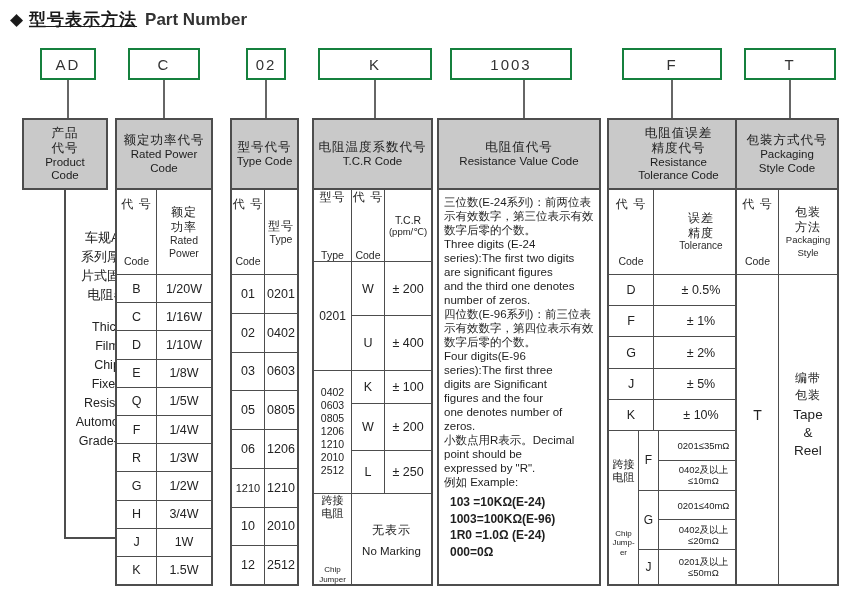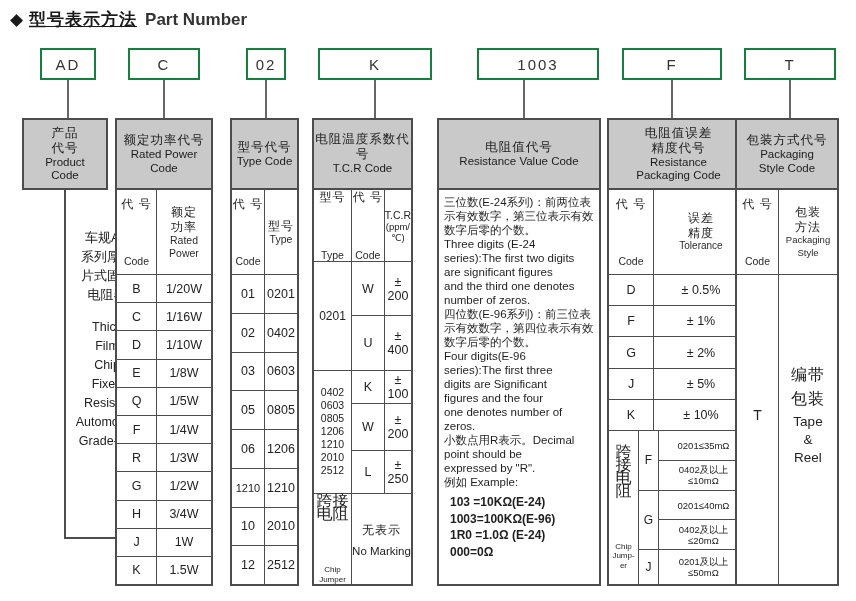--- a/index.html
+++ b/index.html
@@ -115,7 +115,7 @@
   <div class="pn-box" style="left:128px;width:72px;">C</div>
   <div class="pn-box" style="left:246px;width:40px;">02</div>
   <div class="pn-box" style="left:318px;width:114px;">K</div>
-  <div class="pn-box" style="left:477px;width:122px;">1003</div>
+  <div class="pn-box" style="left:450px;width:122px;">1003</div>
   <div class="pn-box" style="left:622px;width:100px;">F</div>
   <div class="pn-box" style="left:744px;width:92px;">T</div>
 

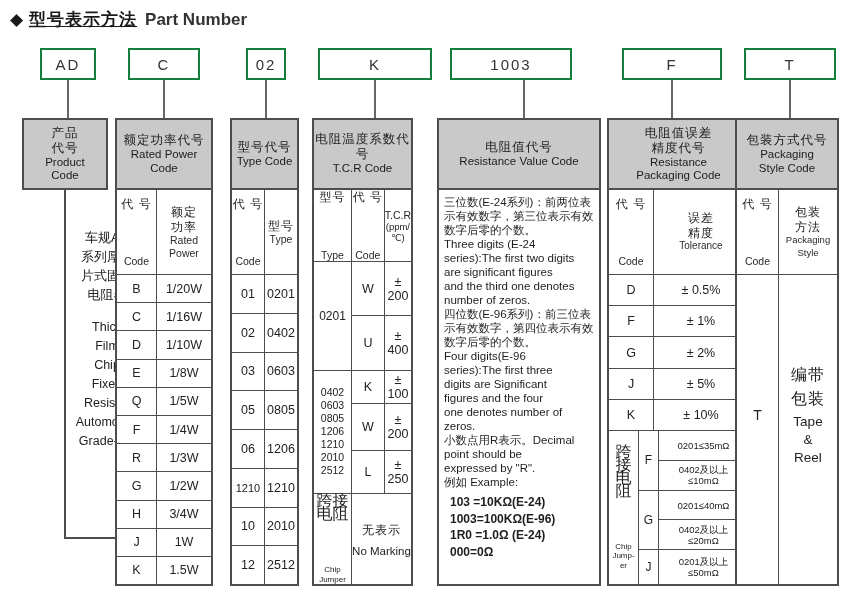--- a/index.html
+++ b/index.html
@@ -36,7 +36,7 @@
   .pos1 { left:22px;  width:86px;  }
   .pos2 { left:115px; width:98px;  }
   .pos3 { left:230px; width:69px;  }
-  .pos4 { left:312px; width:101px; }
+  .pos4 { left:312px; width:121px; }
   .pos5 { left:437px; width:164px; }
   .pos6 { left:607px; width:143px; }
   .pos7 { left:735px; width:104px; }

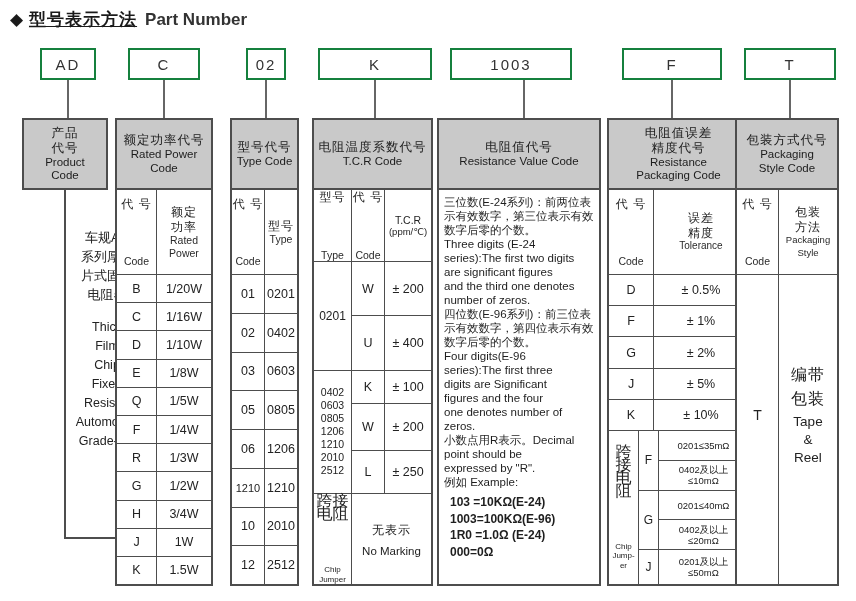--- a/index.html
+++ b/index.html
@@ -154,7 +154,7 @@
     <div class="zh pre">电阻值误差
 精度代号</div>
     <div class="en pre">Resistance
-Packaging Code</div>
+Tolerance Code</div>
   </div>
   <div class="hdr pos7">
     <div class="zh pre">包装方式代号</div>

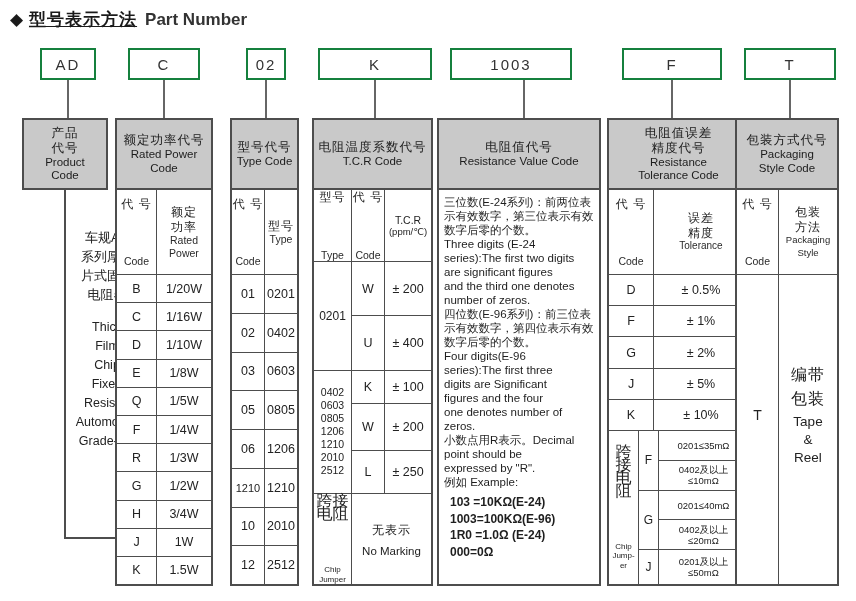--- a/index.html
+++ b/index.html
@@ -97,7 +97,7 @@
 
   
   .pack-code { font-size:14px; }
-  .pack-zh { font-size:16px; line-height:24px; letter-spacing:1px; }
+  .pack-zh { font-size:12px; line-height:17px; letter-spacing:1px; }
   .pack-en { font-size:13.5px; line-height:18px; margin-top:2px; }
   .pack-row { flex:1; display:flex; }
   .pack-val { padding-bottom:30px; }

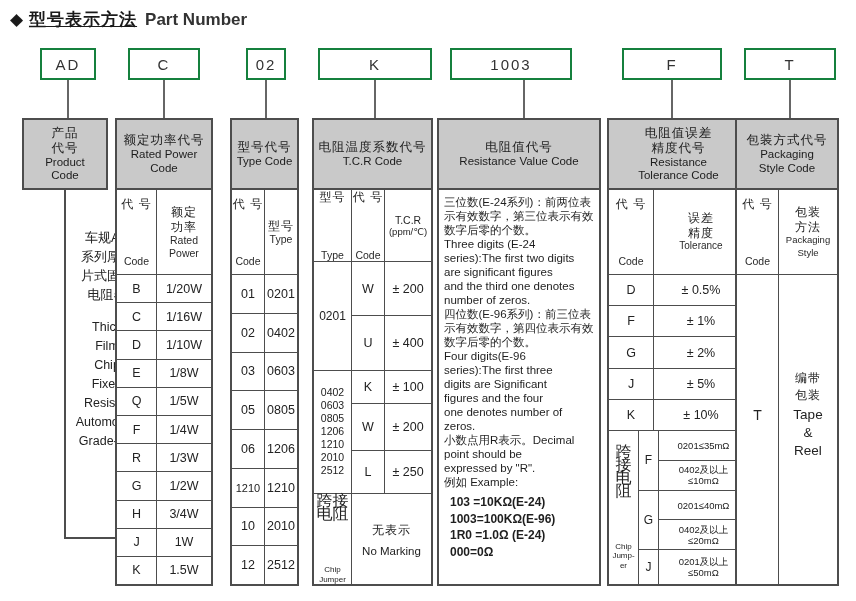--- a/index.html
+++ b/index.html
@@ -74,7 +74,7 @@
   .tcr-sub { flex:1; display:flex; flex-direction:column; }
   .tcr-srow { display:flex; flex:1; }
   .tcr-srow + .tcr-srow { border-top:1.5px solid #4d4d4d; }
-  .jump-zh { font-size:16px; line-height:13px; }
+  .jump-zh { font-size:11px; line-height:13px; }
   .jump-en { font-size:8px; line-height:9.5px; margin-top:1px; }
   .nomark-zh { font-size:12px; letter-spacing:1px; }
   .nomark-en { font-size:11.5px; margin-top:6px; }

